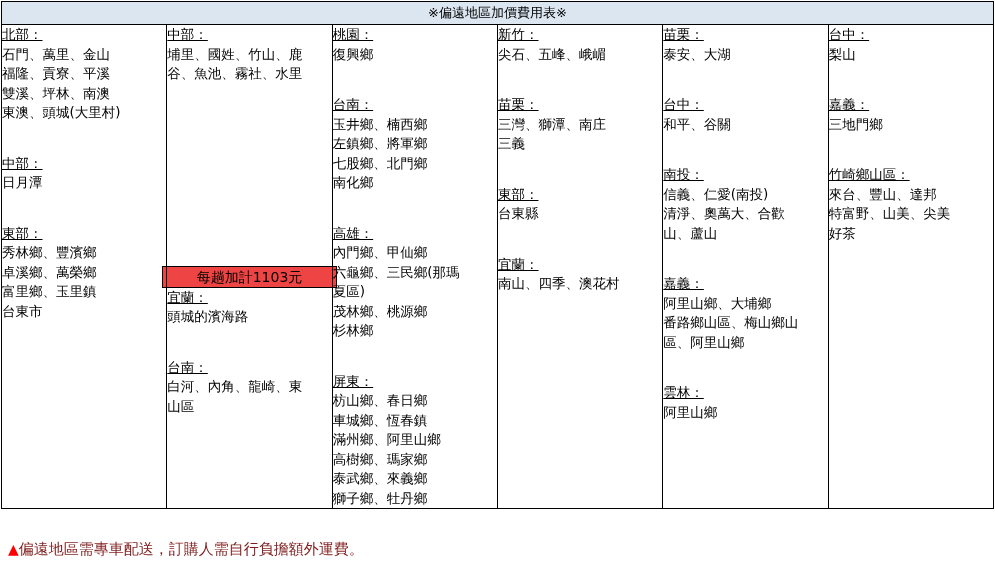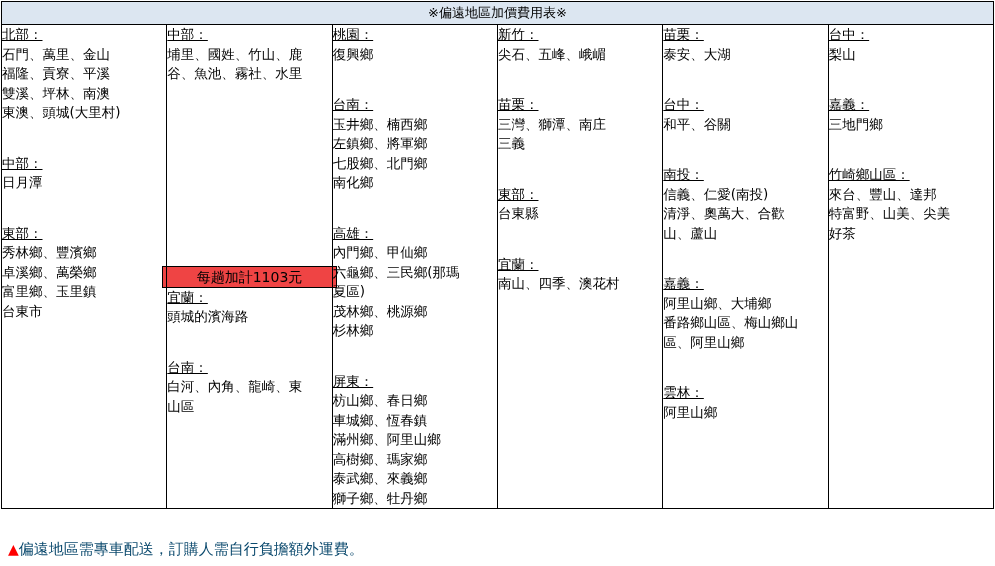--- a/index.html
+++ b/index.html
@@ -94,7 +94,7 @@
     font-size: 14px;
   }
   .footer .ftxt {
-    color: #0c4a6e;
+    color: #7f1d1d;
   }
 </style>
 </head>

